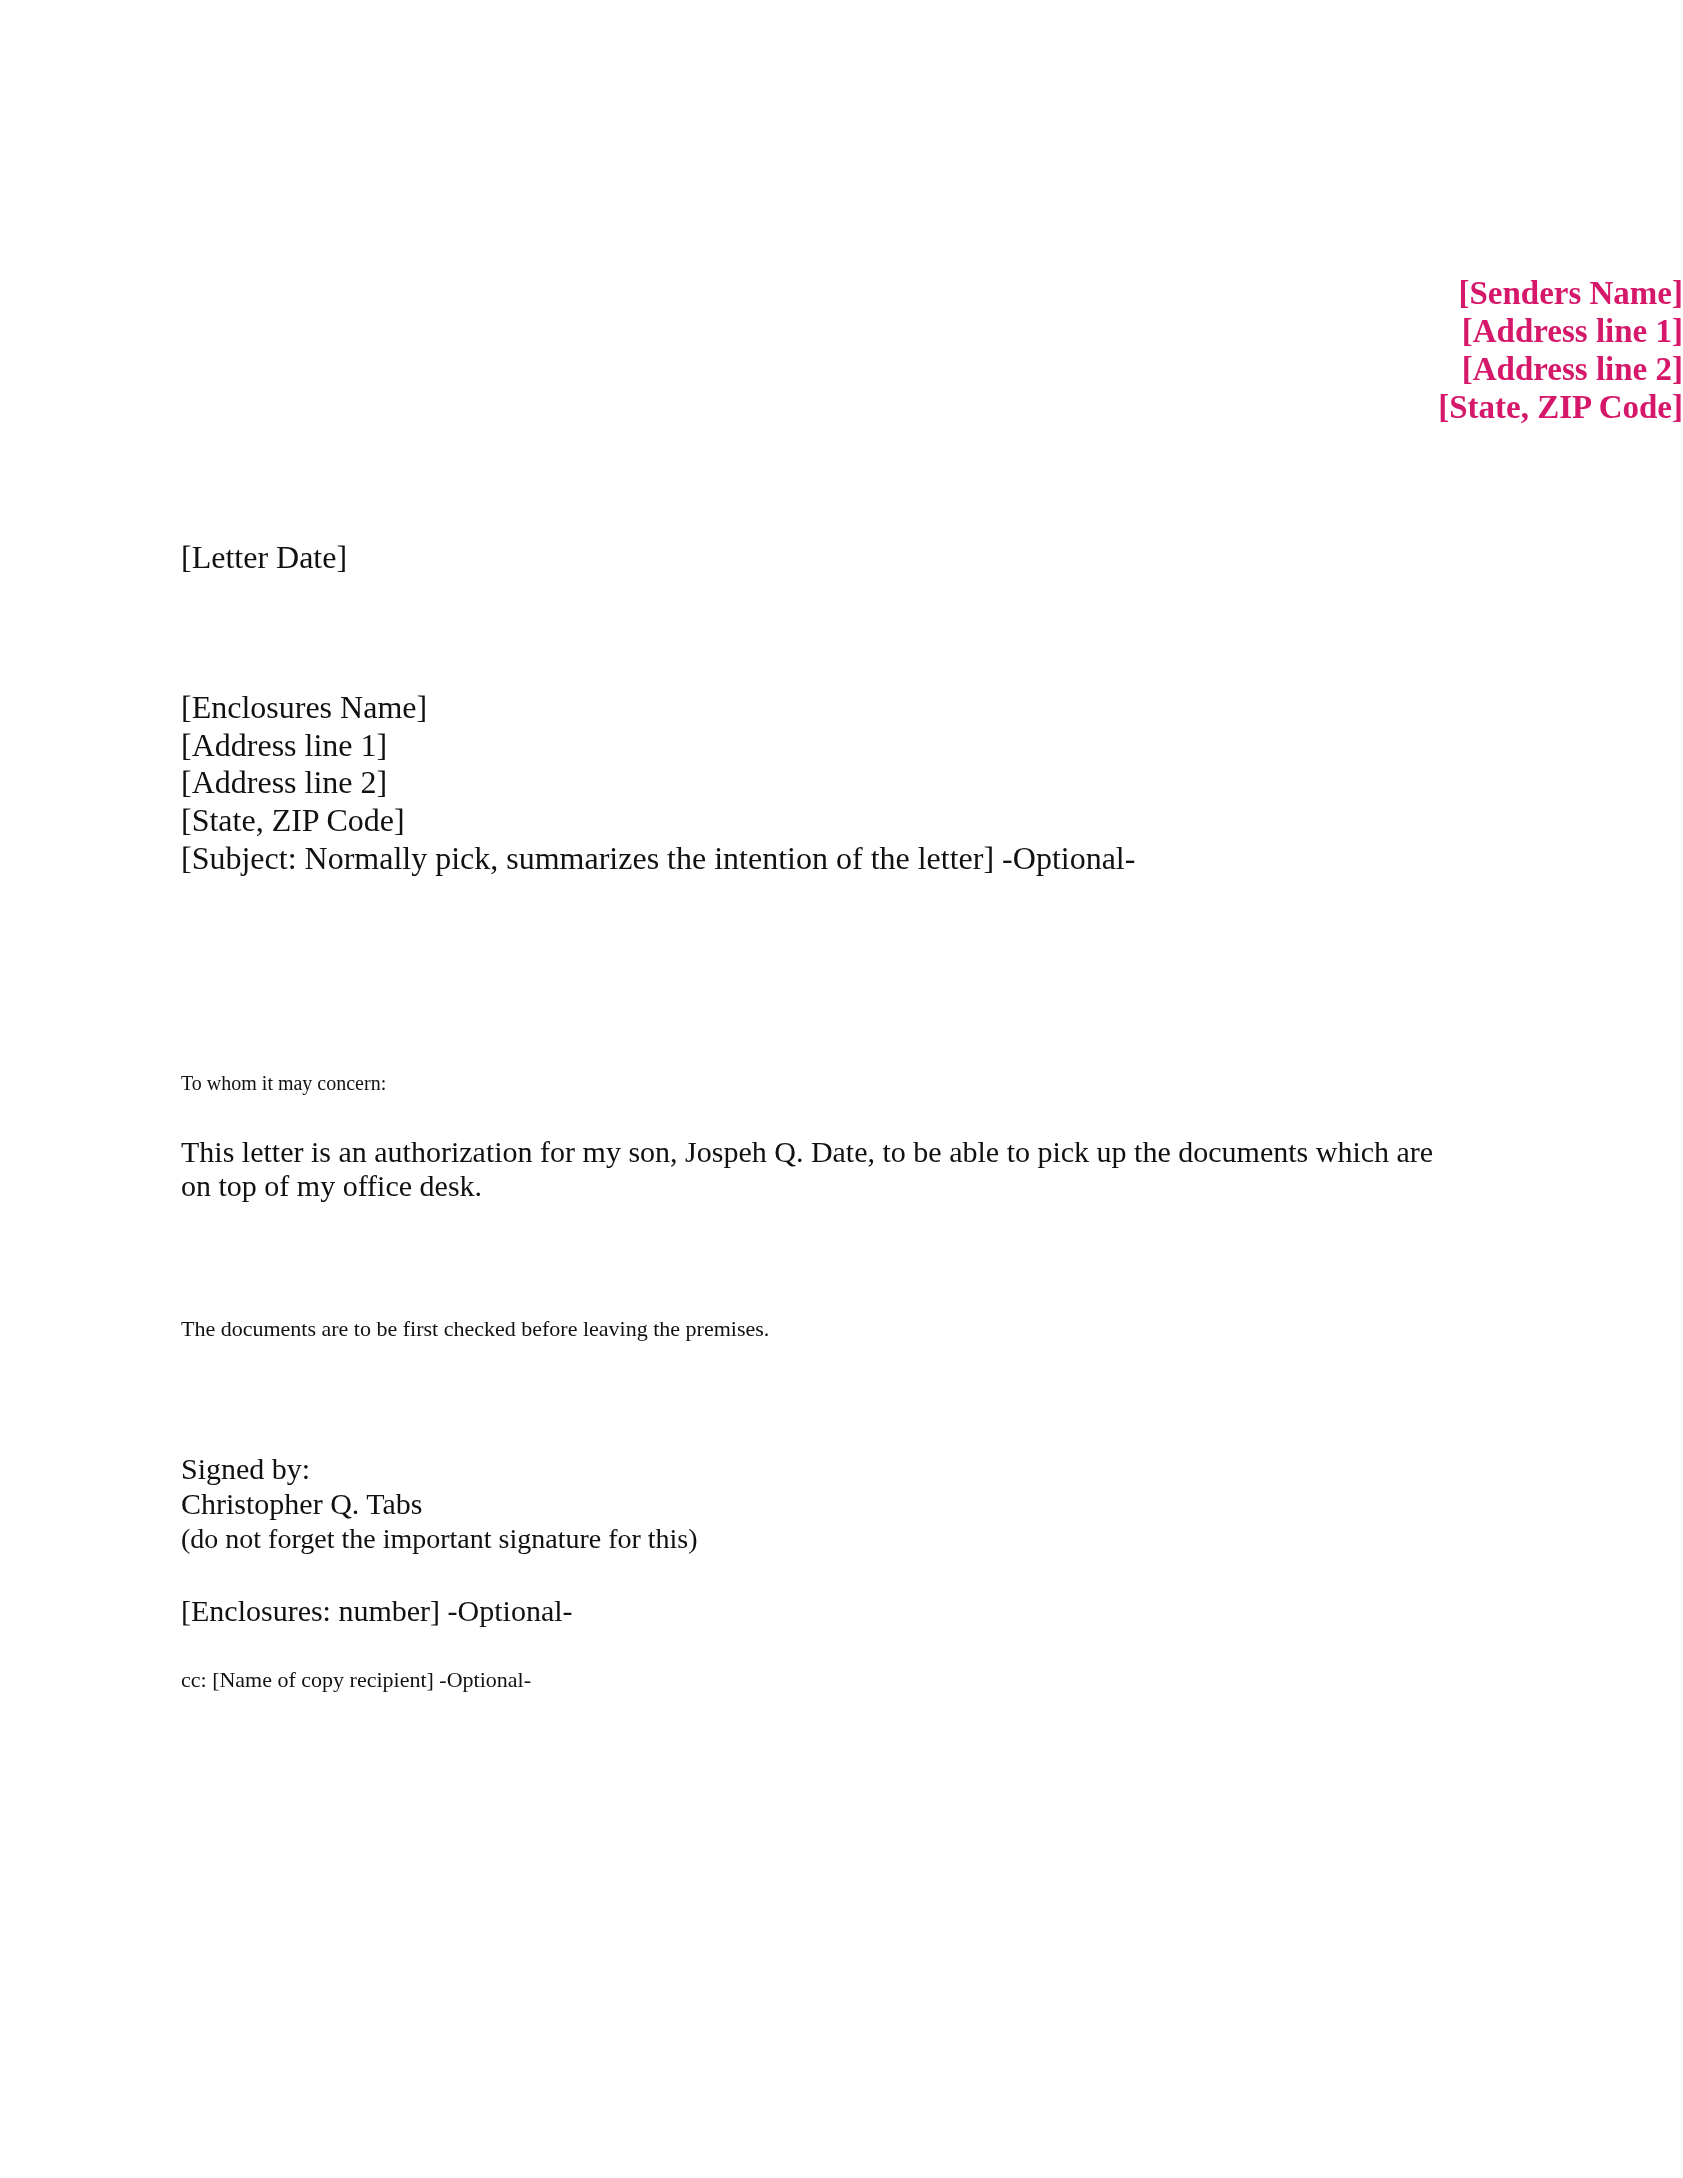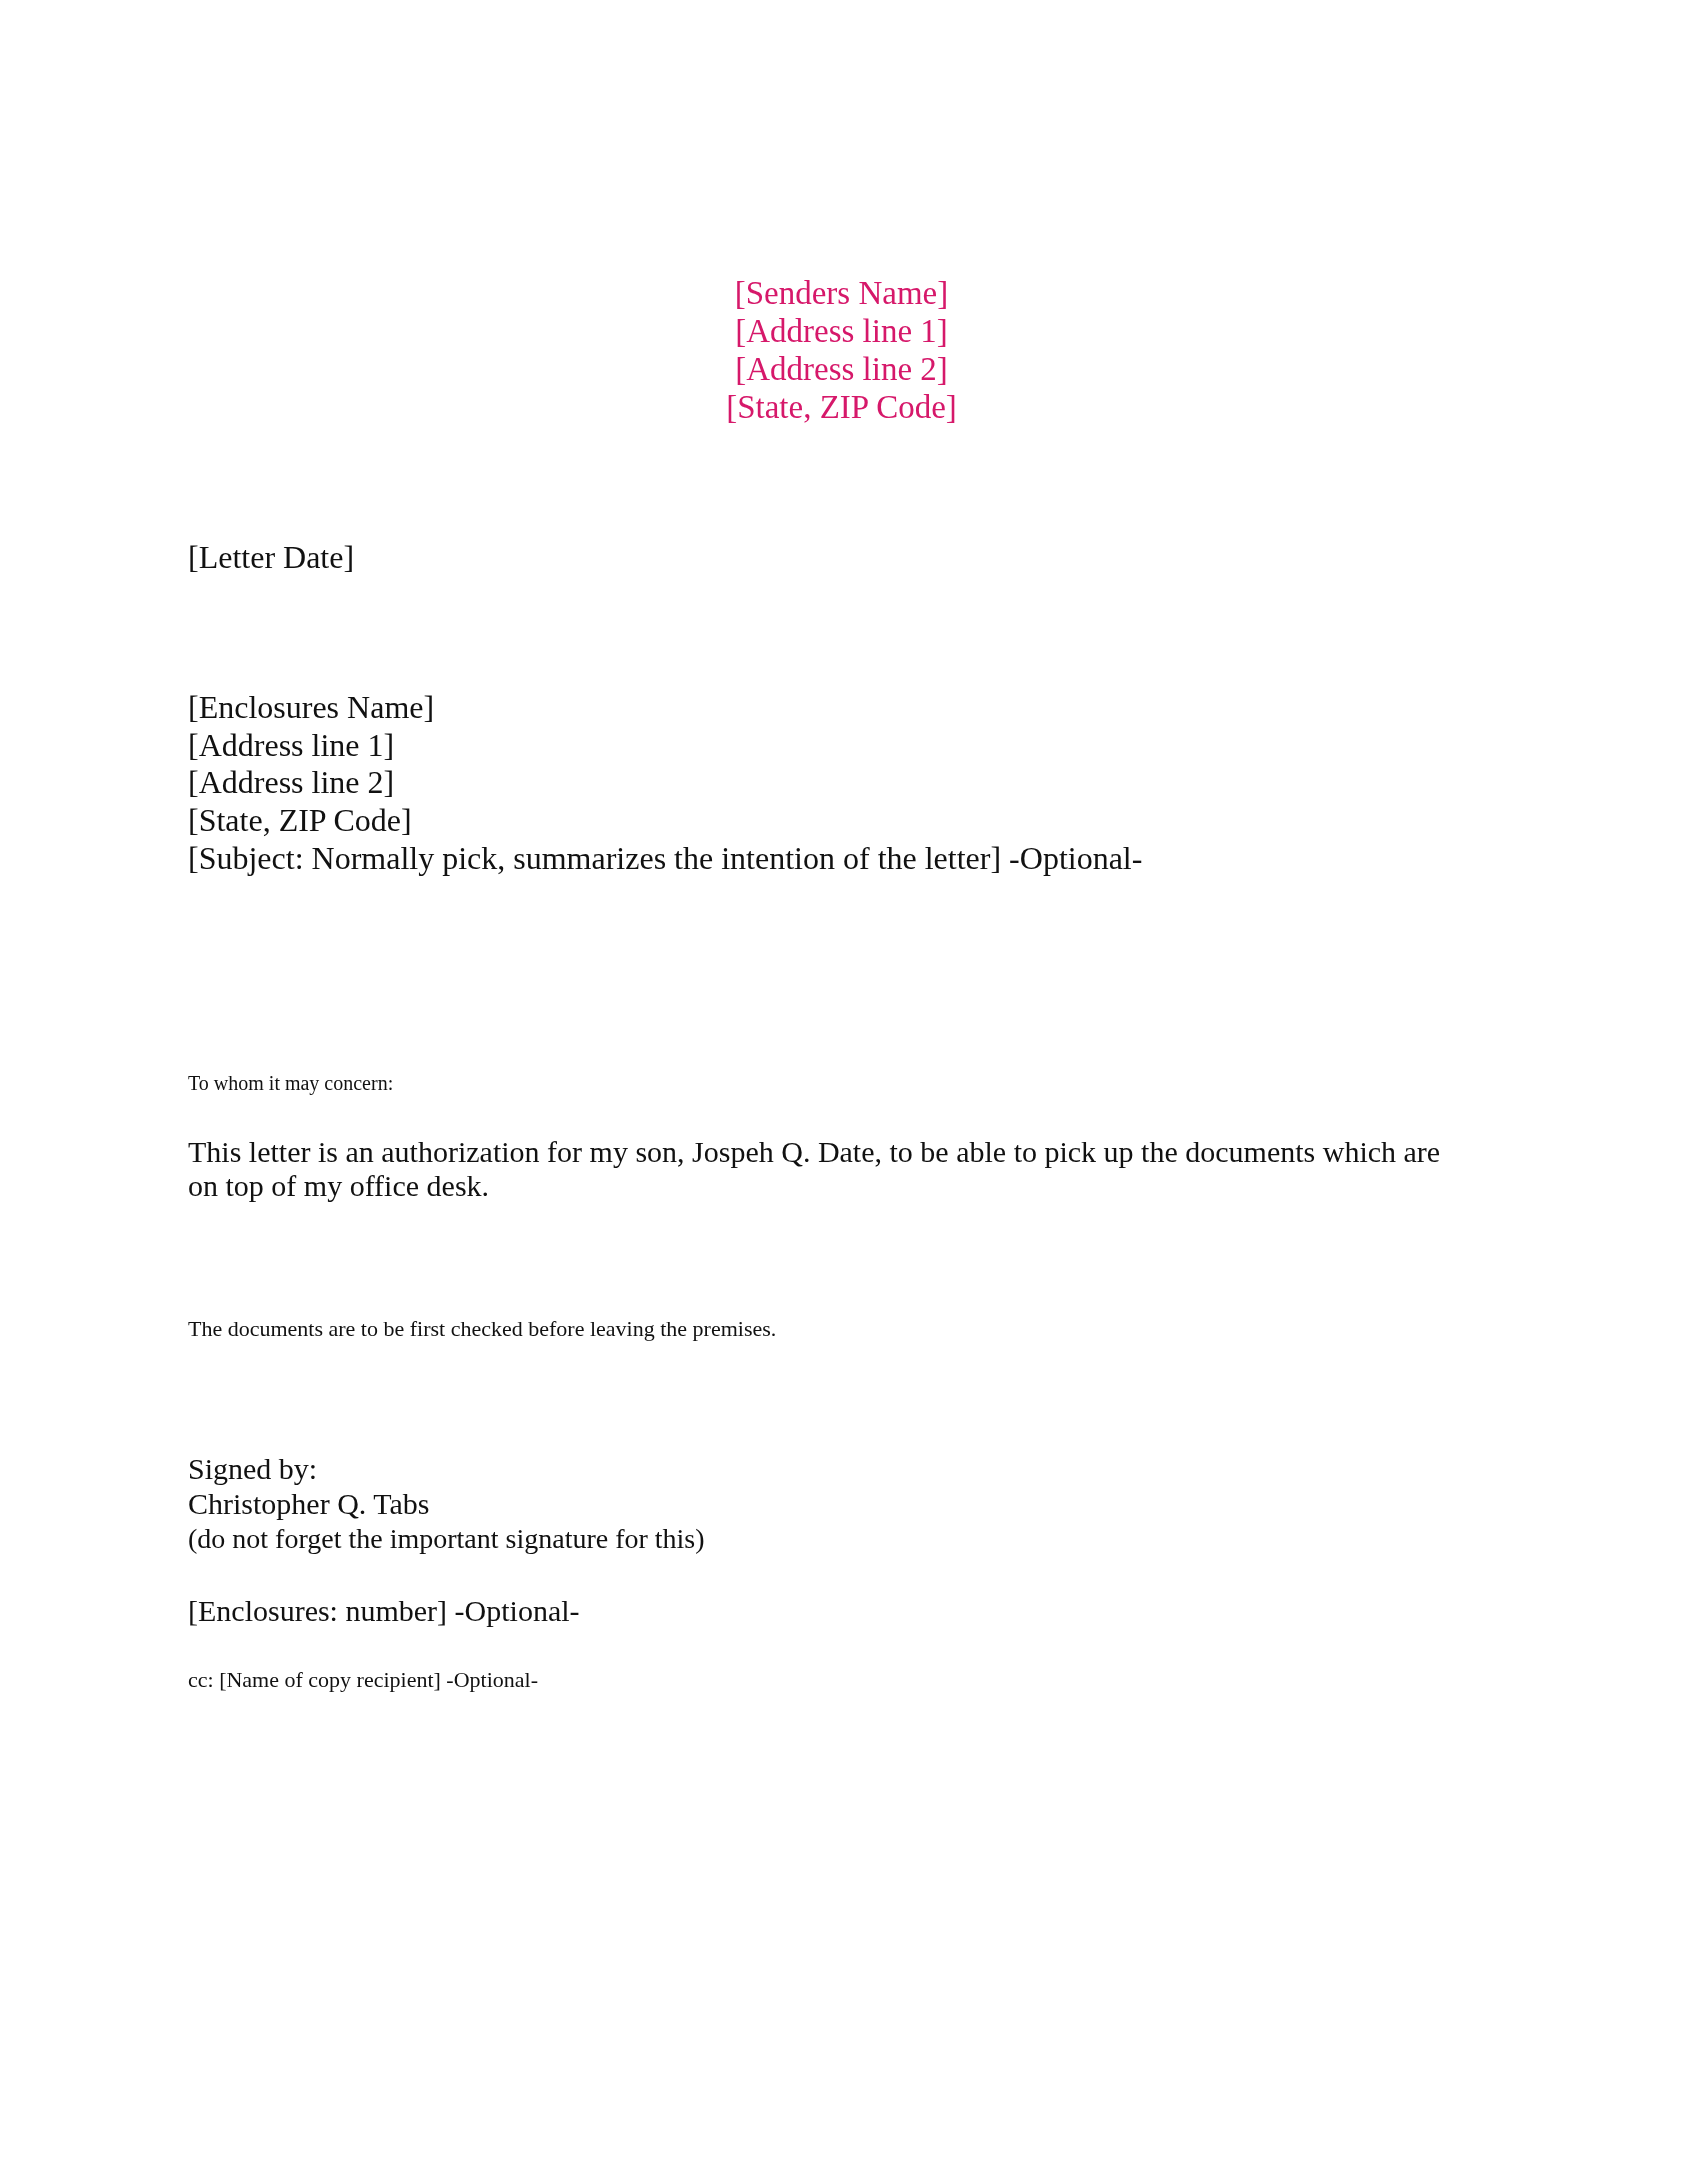--- a/index.html
+++ b/index.html
@@ -6,8 +6,8 @@
   body { width:1683px; height:2178px; position:relative; overflow:hidden;
          font-family:"Liberation Serif", "DejaVu Serif", serif; color:#111; }
   .line { position:absolute; white-space:nowrap; font-size:32px; line-height:38px; }
-  .sender { position:absolute; left:0; width:1683px; top:274px; text-align:center;
-            font-weight:normal; font-size:33px; line-height:38px; color:#d6186a; }
+  .sender { position:absolute; left:0; width:1683px; top:274px; text-align:right;
+            font-weight:bold; font-size:33px; line-height:38px; color:#d6186a; }
   .sender div { white-space:nowrap; }
   .left { left:188px;text-align:right; }
 </style>

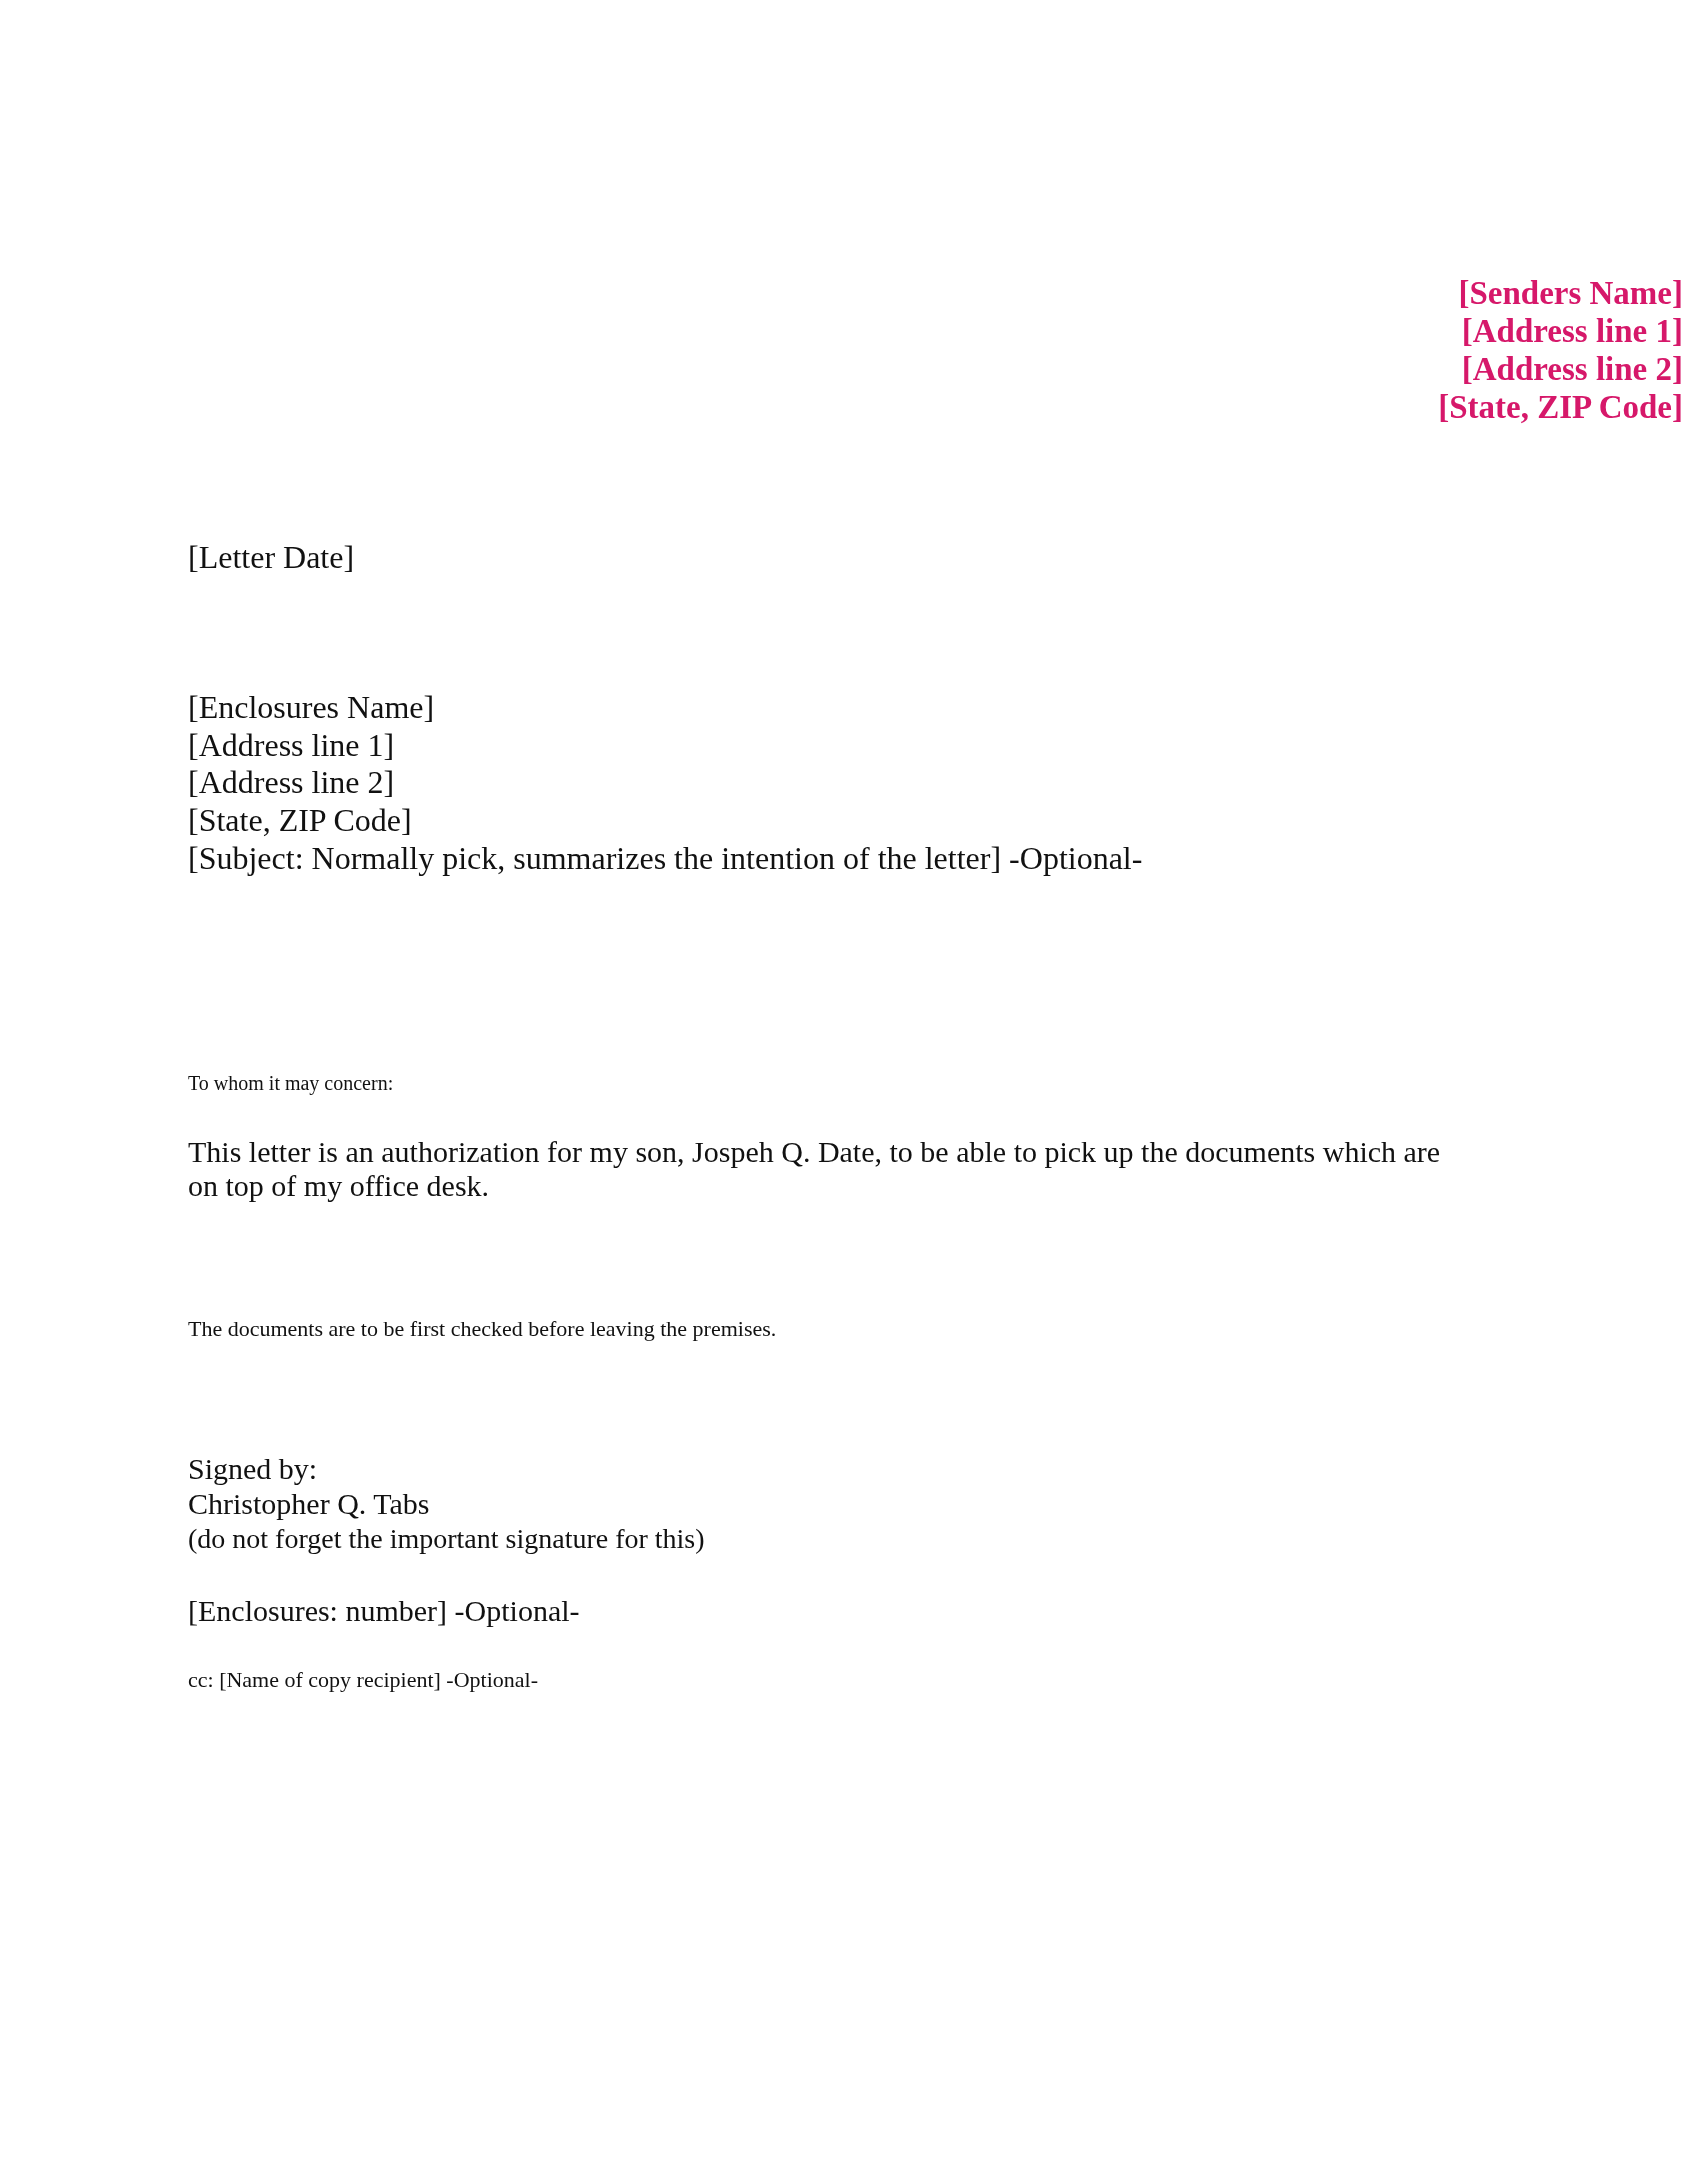--- a/index.html
+++ b/index.html
@@ -9,7 +9,7 @@
   .sender { position:absolute; left:0; width:1683px; top:274px; text-align:right;
             font-weight:bold; font-size:33px; line-height:38px; color:#d6186a; }
   .sender div { white-space:nowrap; }
-  .left { left:188px;text-align:right; }
+  .left { left:181px;text-align:right; }
 </style>
 </head>
 <body>

